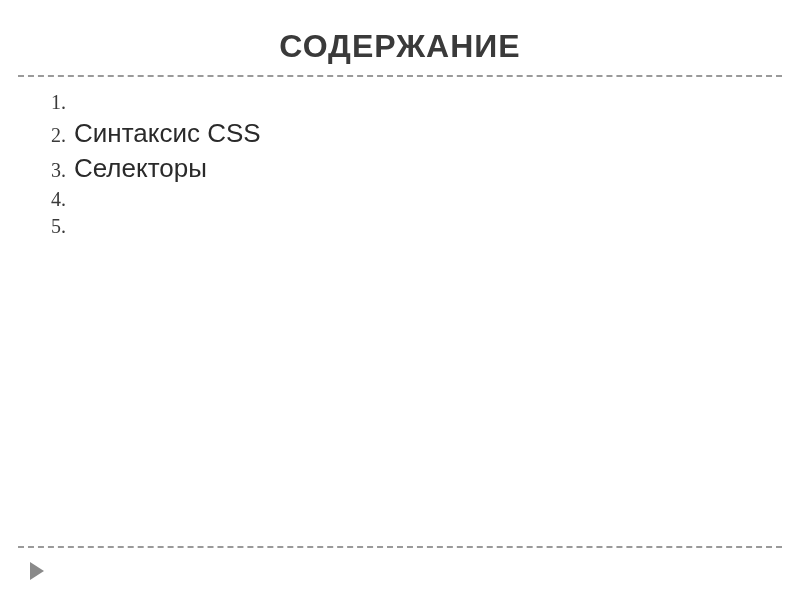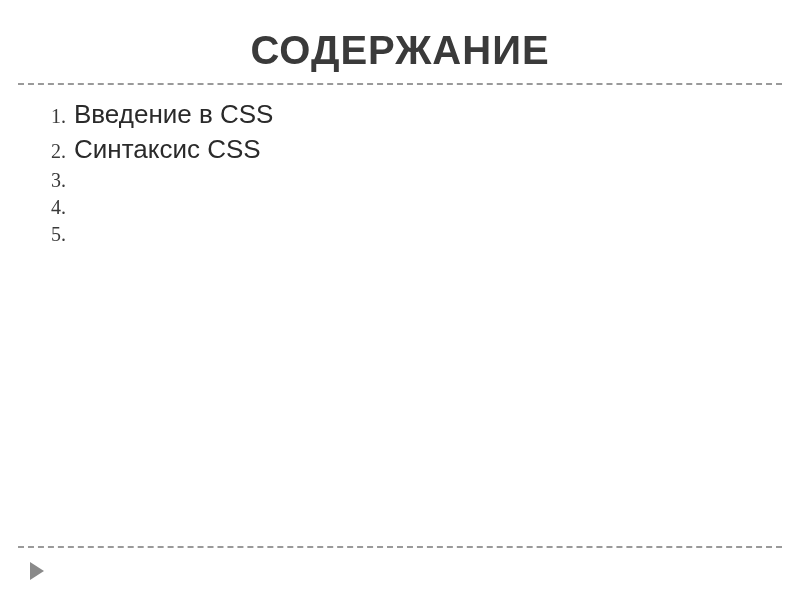--- a/index.html
+++ b/index.html
@@ -23,7 +23,7 @@
     }
     .title {
       text-align: center;
-      font-size: 40px;
+      font-size: 32px;
       font-weight: bold;
       color: #3a3a3a;
       letter-spacing: 1px;

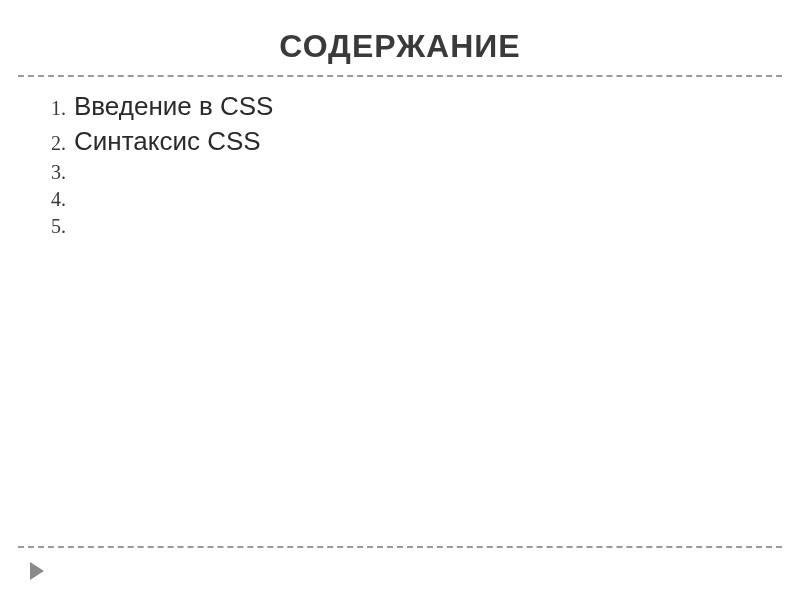--- a/index.html
+++ b/index.html
@@ -90,7 +90,6 @@
     <ol class="toc-list">
       <li class="toc-item">
         <span class="toc-number">1.</span>
-        <span class="toc-text">Введение в CSS</span>
       </li>
       <li class="toc-item">
         <span class="toc-number">2.</span>

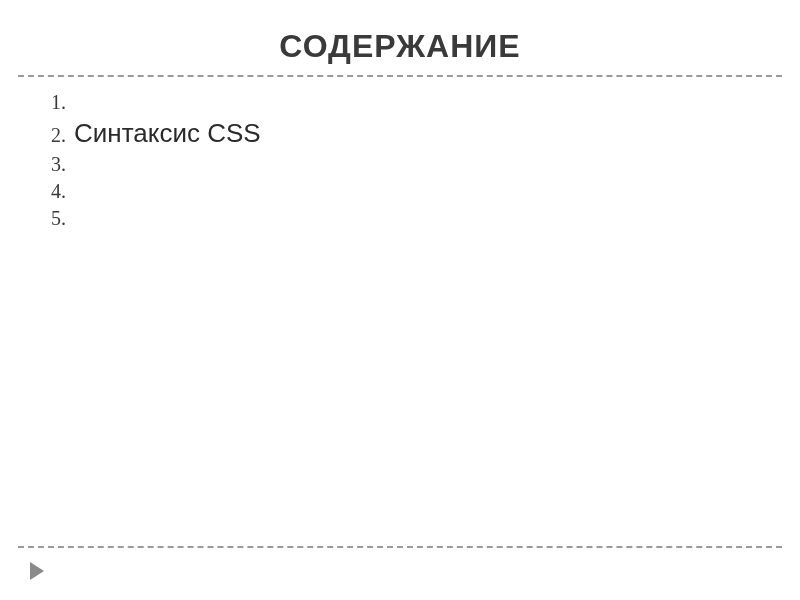--- a/index.html
+++ b/index.html
@@ -97,6 +97,7 @@
       </li>
       <li class="toc-item">
         <span class="toc-number">3.</span>
+        <span class="toc-text">Селекторы</span>
       </li>
       <li class="toc-item">
         <span class="toc-number">4.</span>

